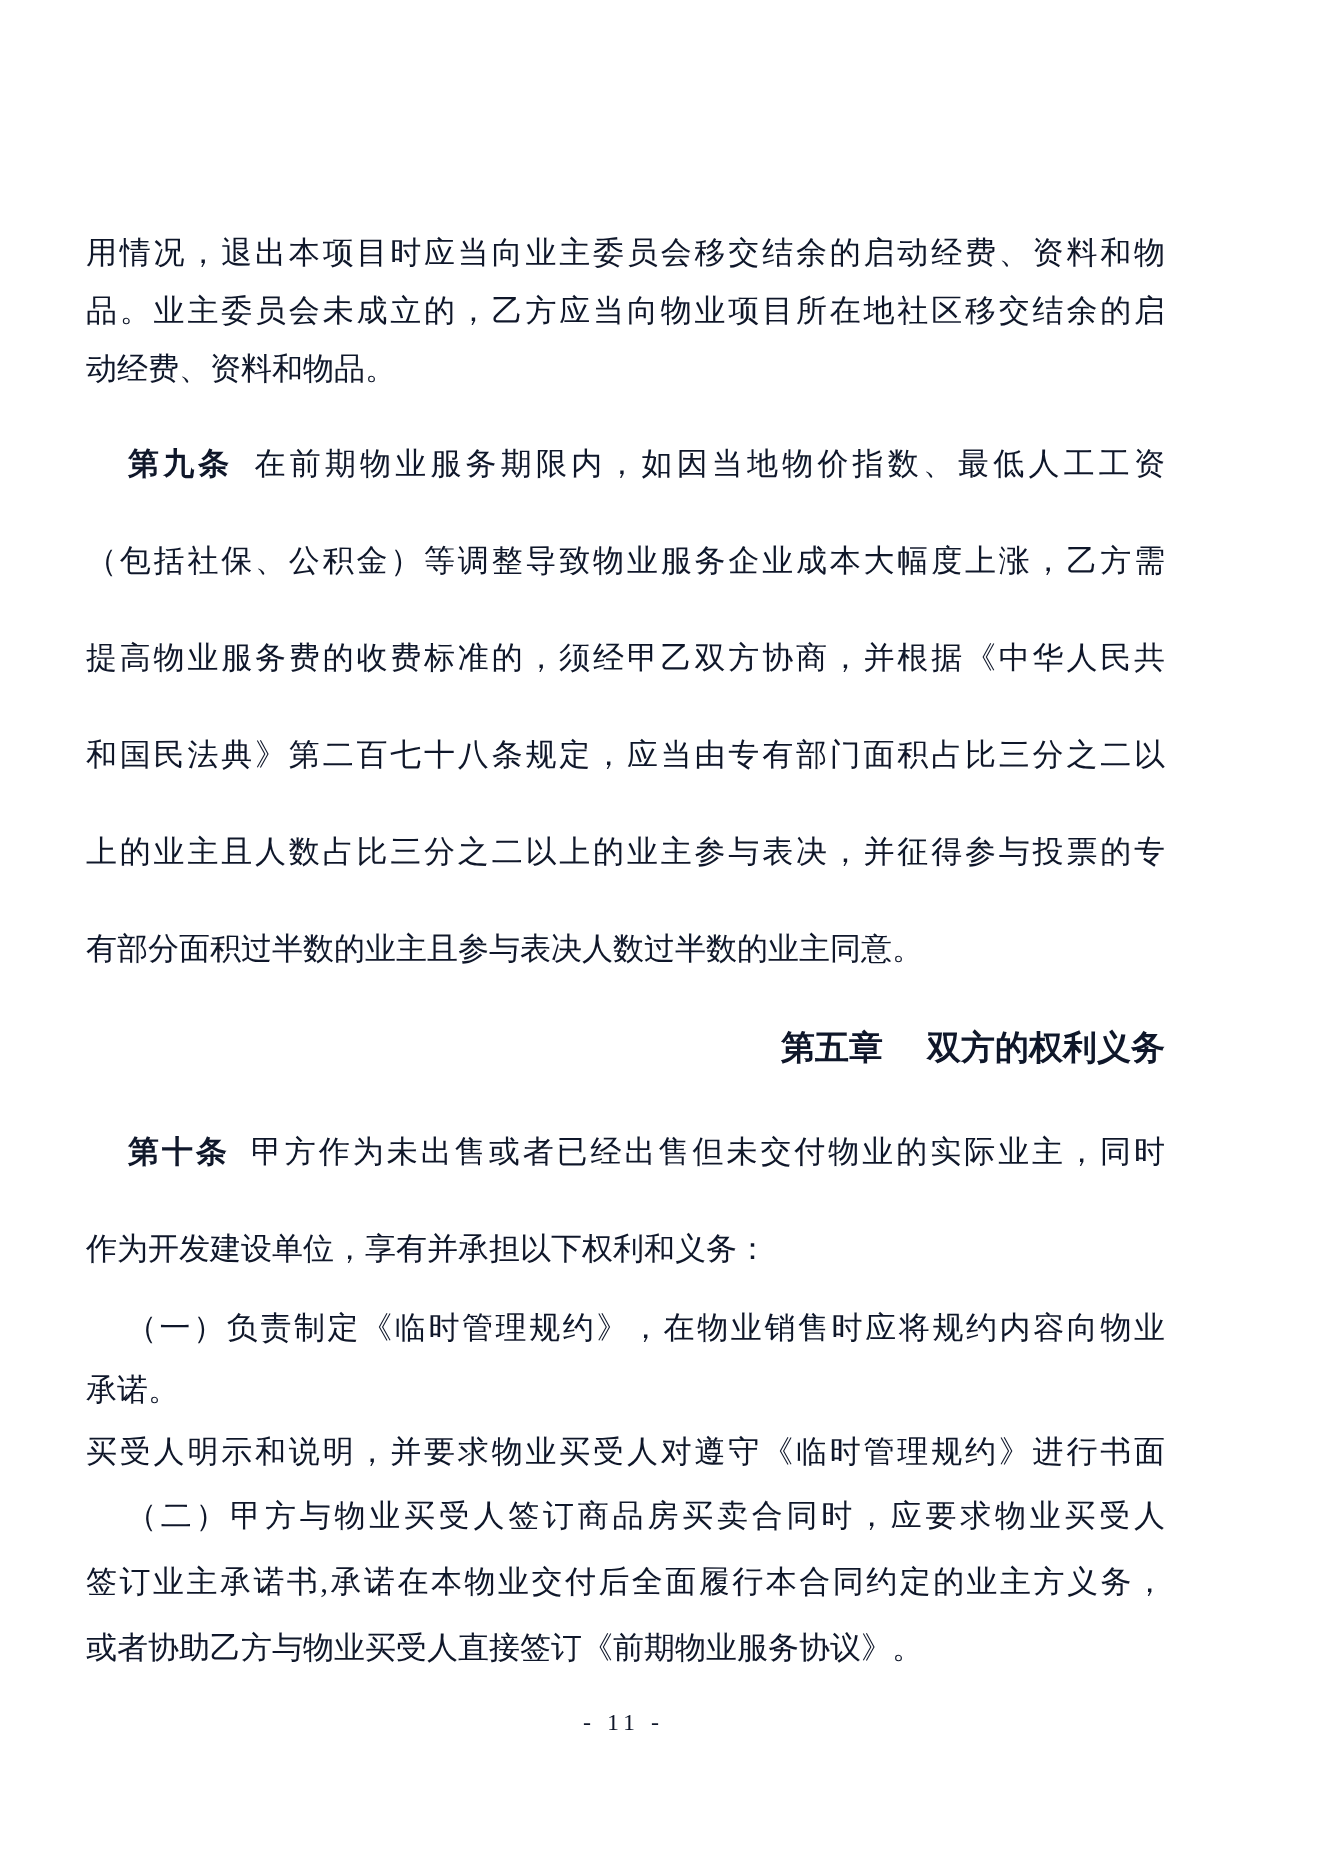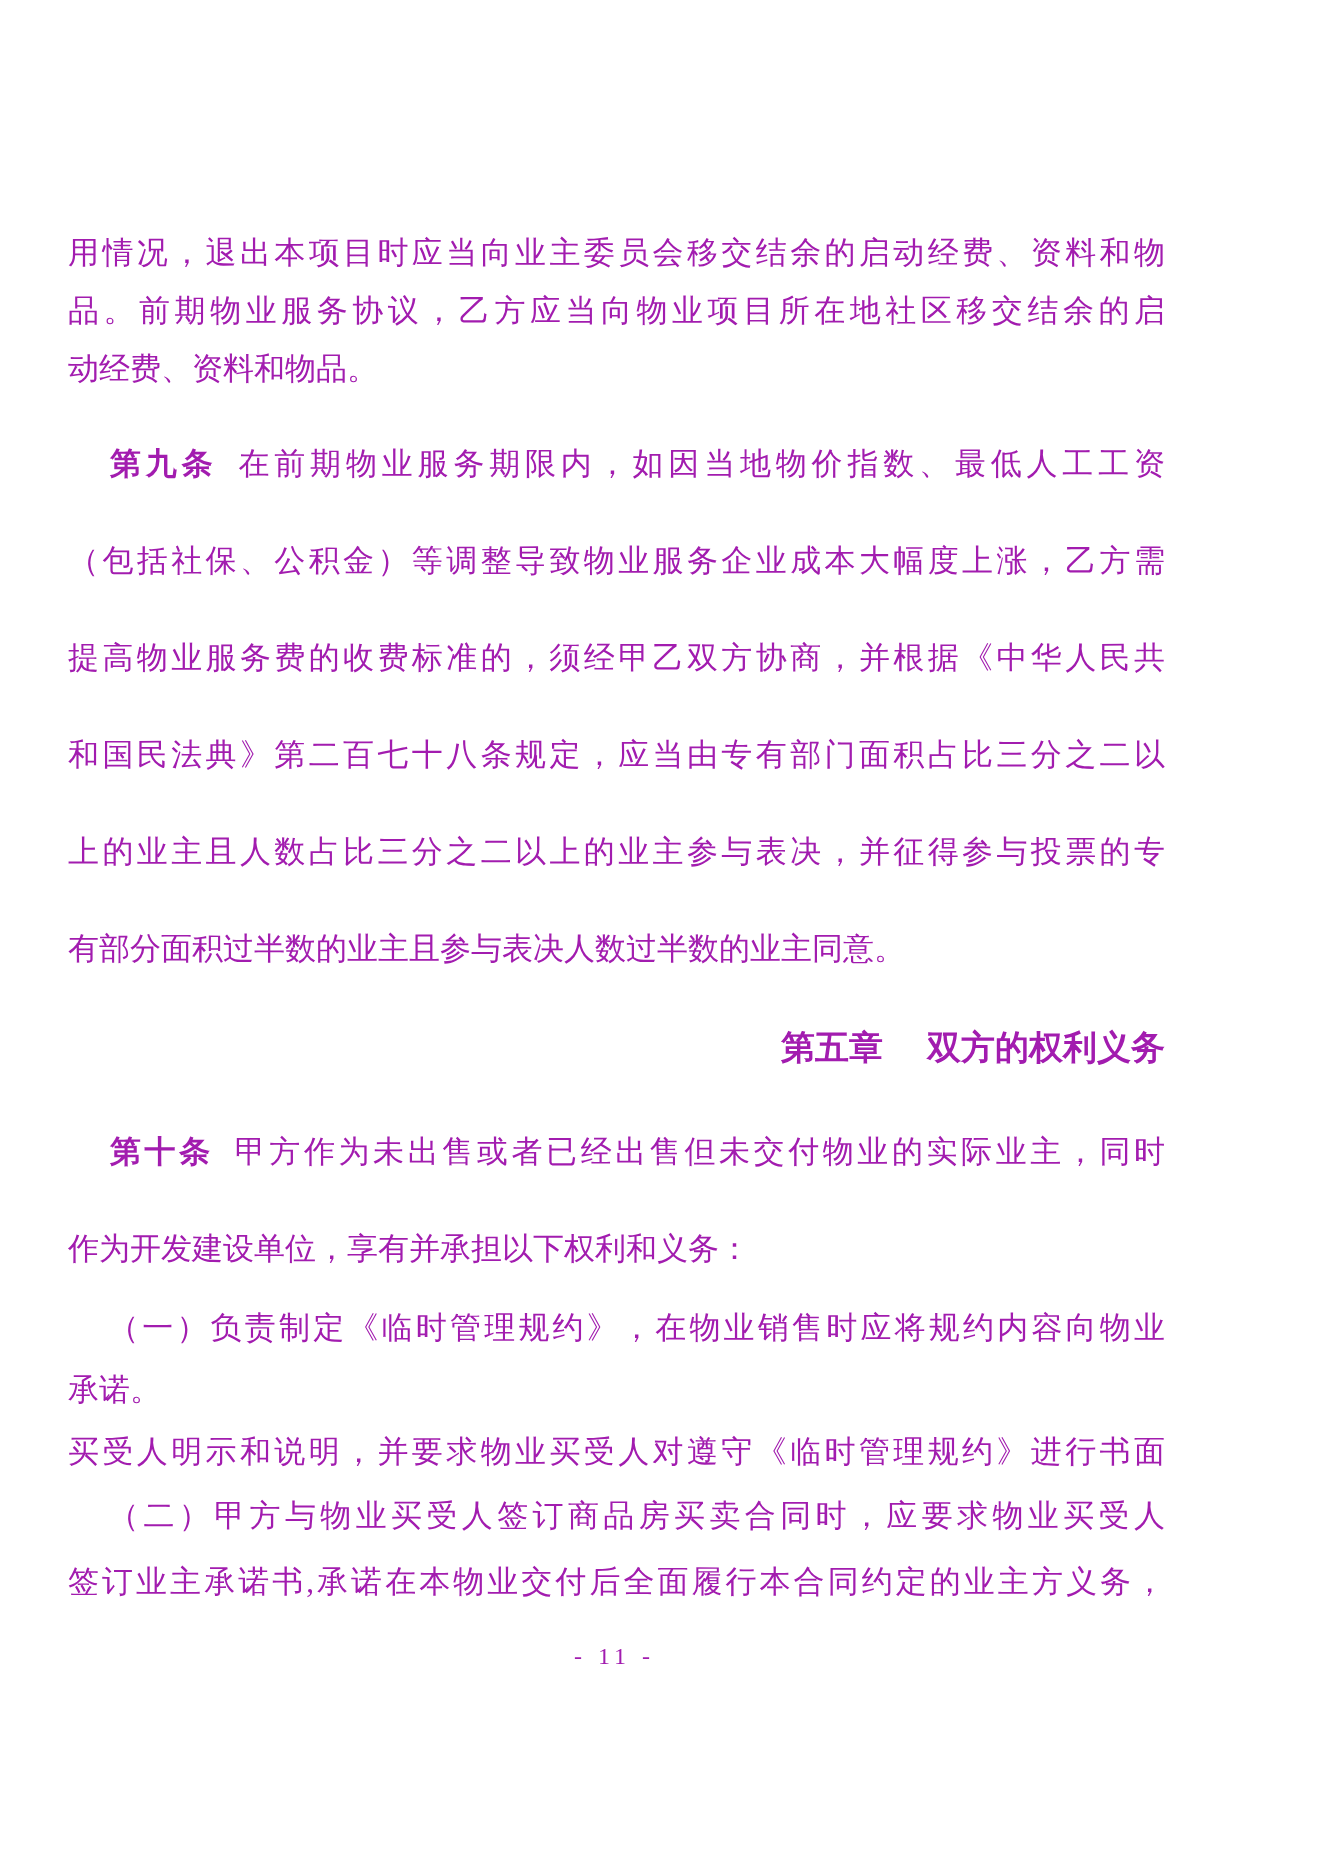--- a/index.html
+++ b/index.html
@@ -13,9 +13,9 @@
     height: 1871px;
     background: #ffffff;
     box-sizing: border-box;
-    padding: 224px 158px 0 68px;
+    padding: 224px 158px 0 86px;
     font-family: "Liberation Serif", "DejaVu Serif", serif;
-    color: #a21caf;
+    color: #0f172a;
     font-size: 31px;
     overflow: hidden;
   }

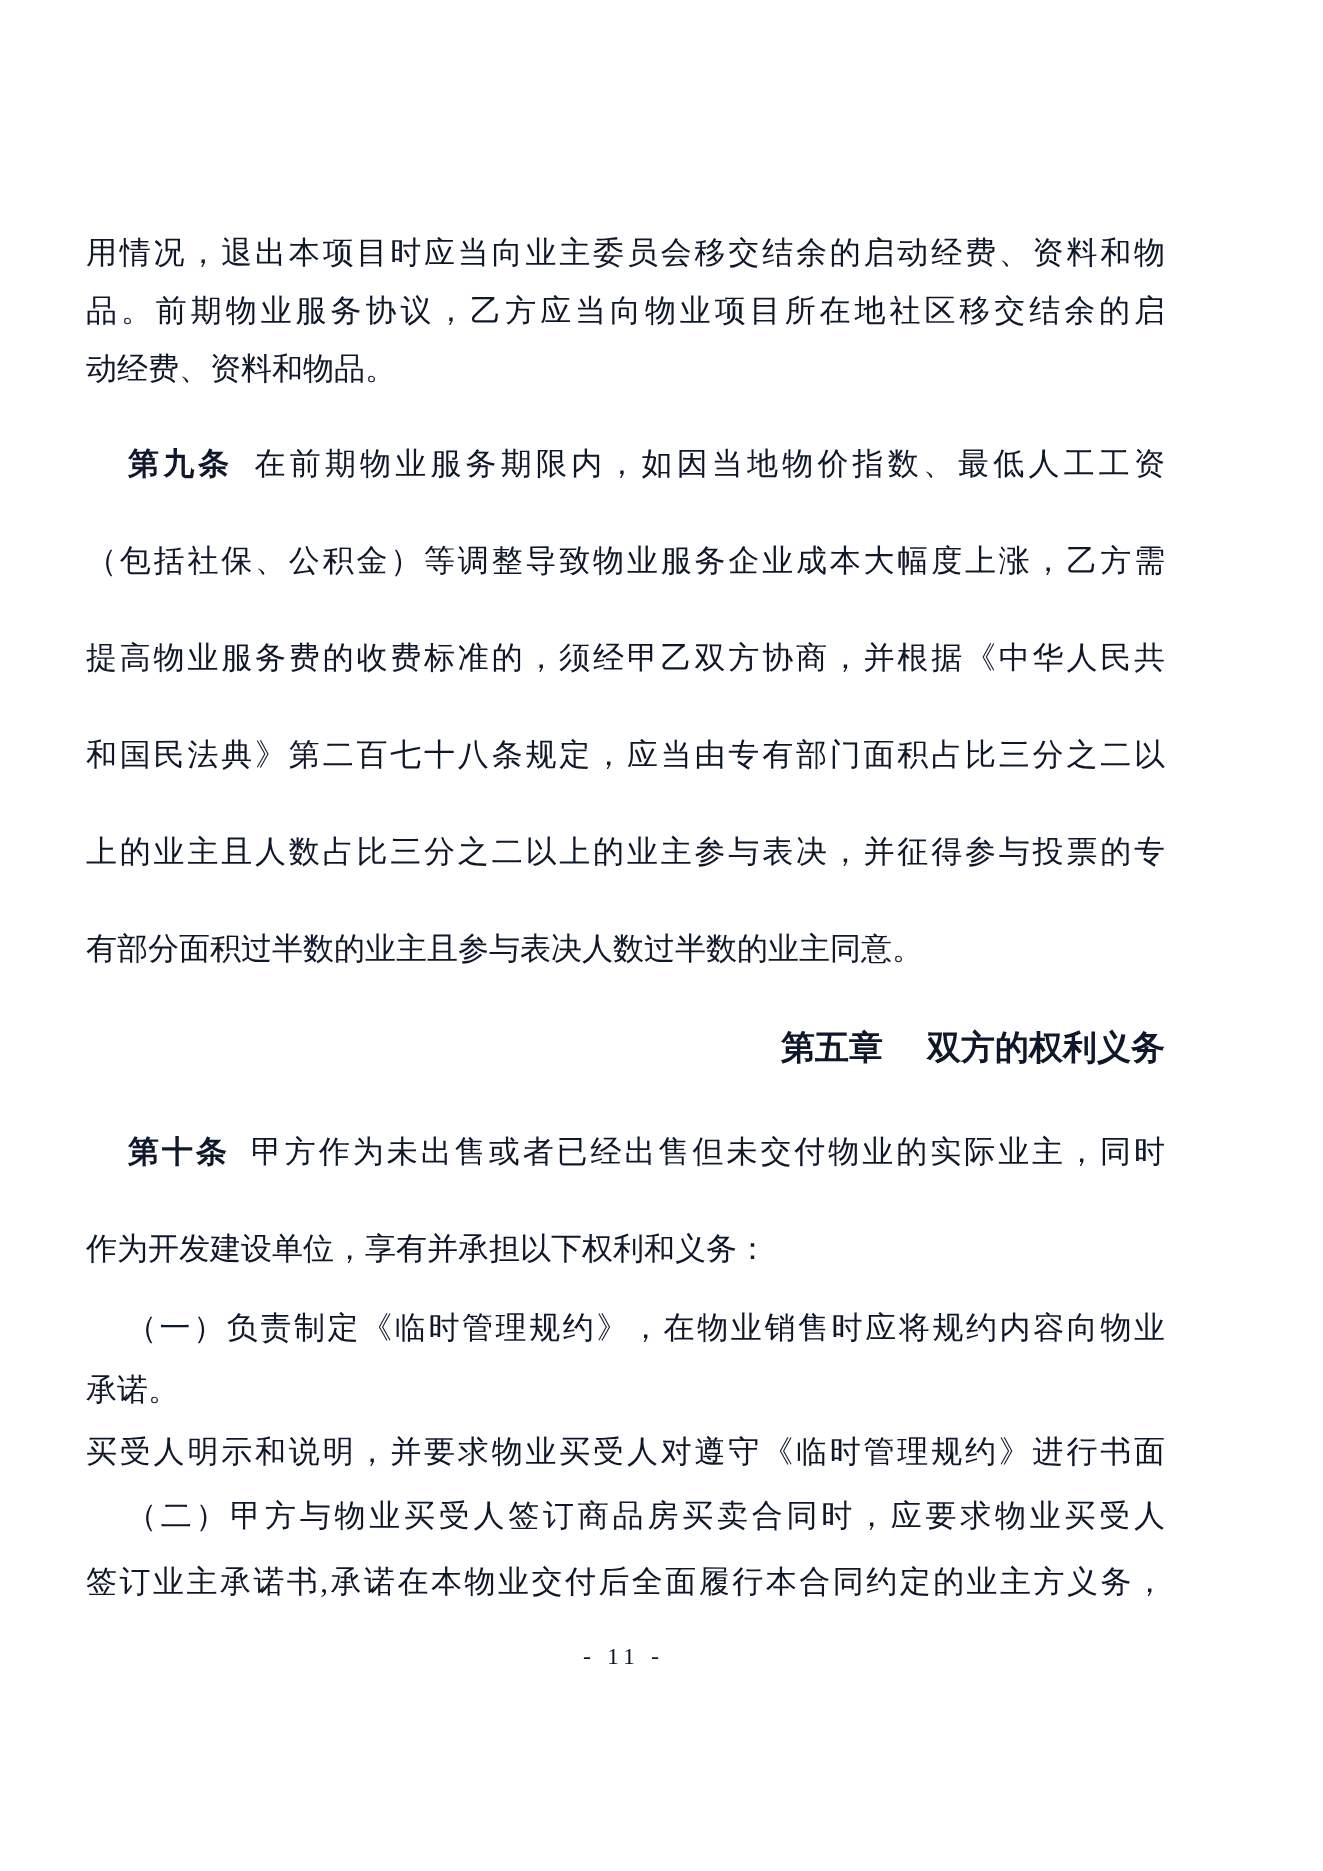--- a/index.html
+++ b/index.html
@@ -60,7 +60,7 @@
 
   <p class="para p-cont">
     <span class="line j">用情况，退出本项目时应当向业主委员会移交结余的启动经费、资料和物</span>
-    <span class="line j">品。前期物业服务协议，乙方应当向物业项目所在地社区移交结余的启</span>
+    <span class="line j">品。业主委员会未成立的，乙方应当向物业项目所在地社区移交结余的启</span>
     <span class="line">动经费、资料和物品。</span>
   </p>
 

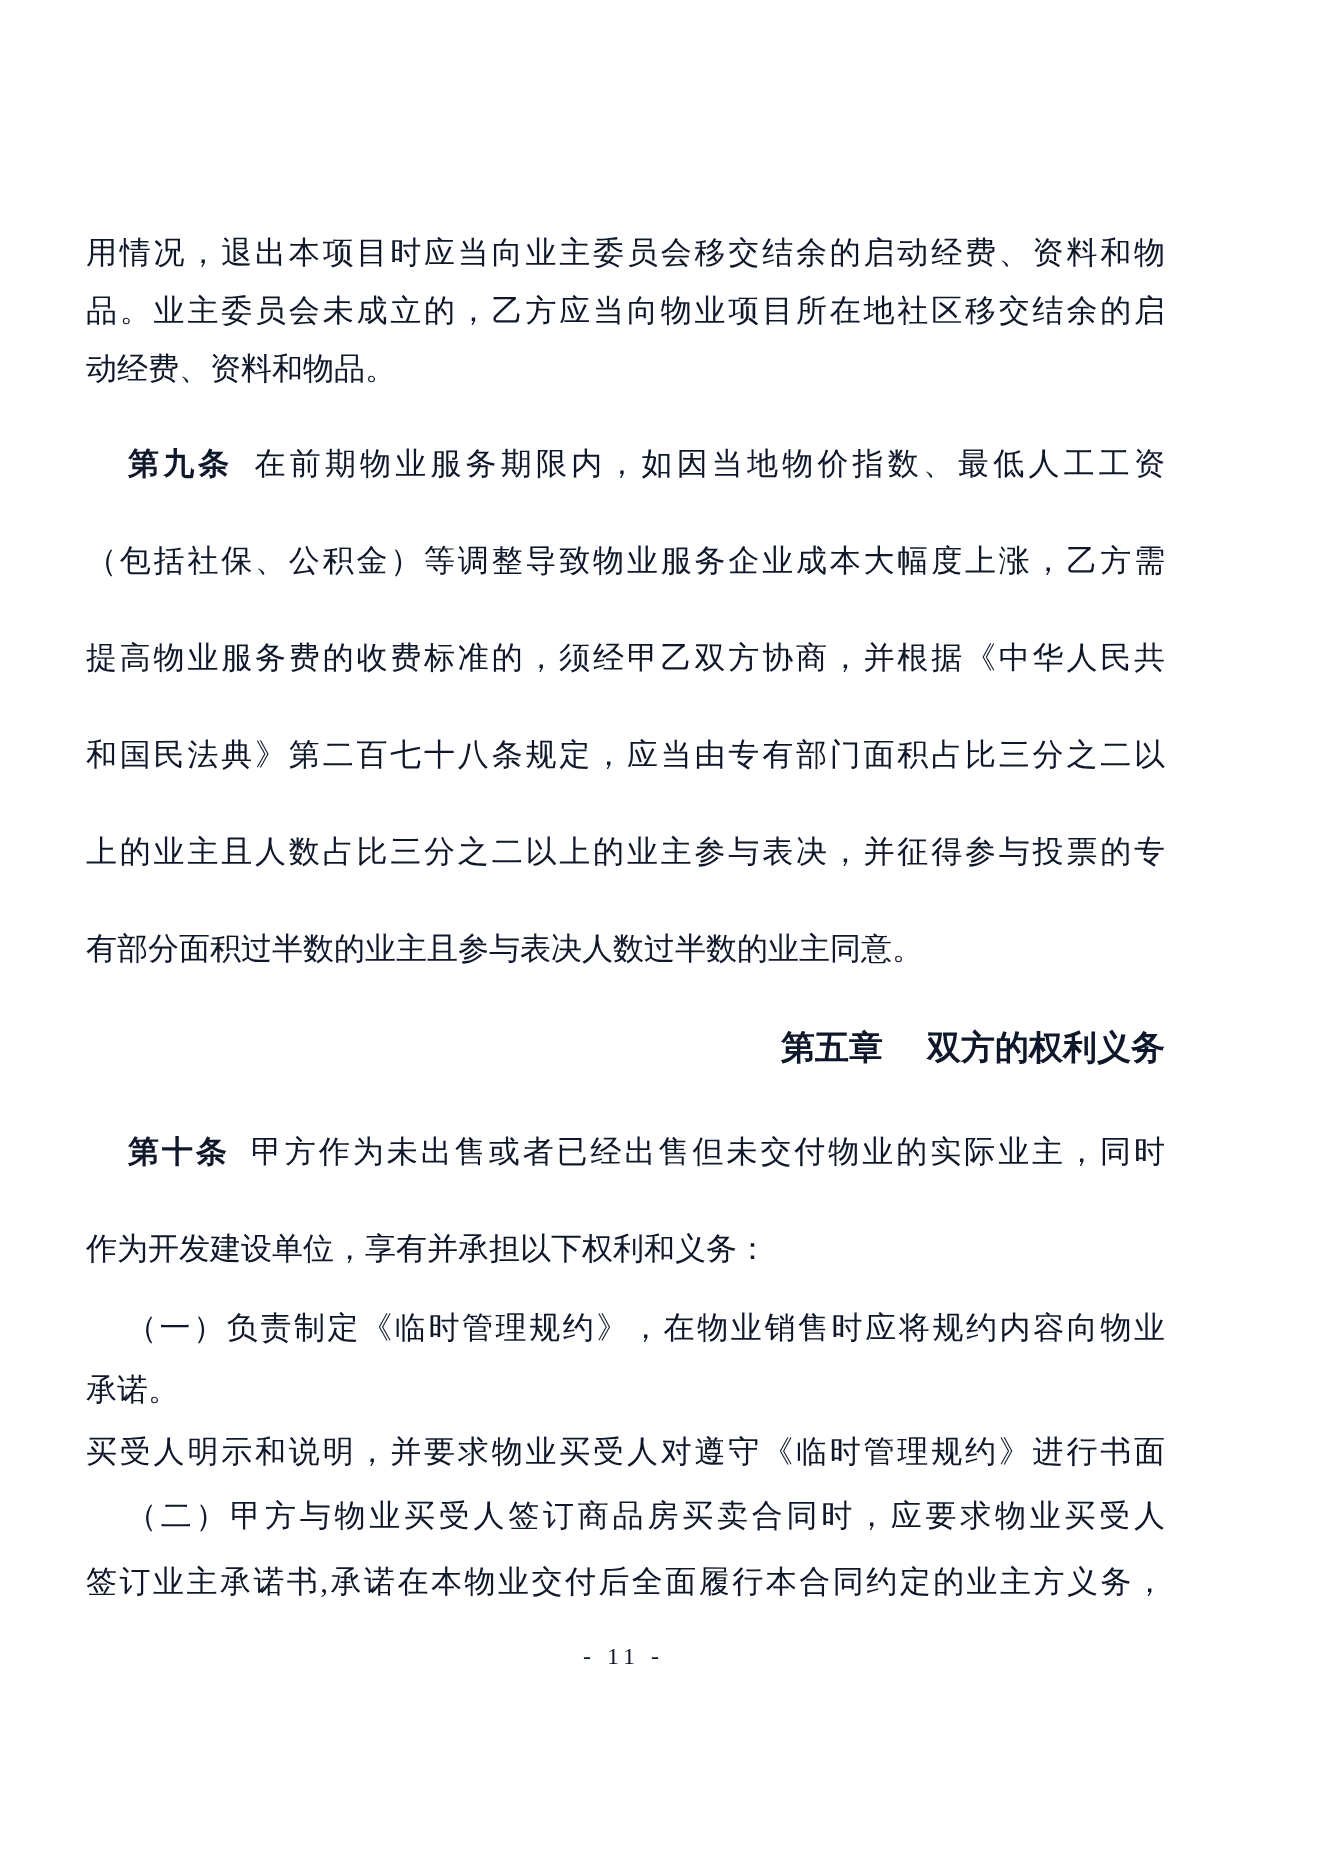--- a/index.html
+++ b/index.html
@@ -89,6 +89,7 @@
   <p class="para p-item2">
     <span class="line j indent2">（二）甲方与物业买受人签订商品房买卖合同时，应要求物业买受人</span>
     <span class="line j">签订业主承诺书,承诺在本物业交付后全面履行本合同约定的业主方义务，</span>
+    <span class="line">或者协助乙方与物业买受人直接签订《前期物业服务协议》。</span>
   </p>
 
   <div class="footer">- 11 -</div>

